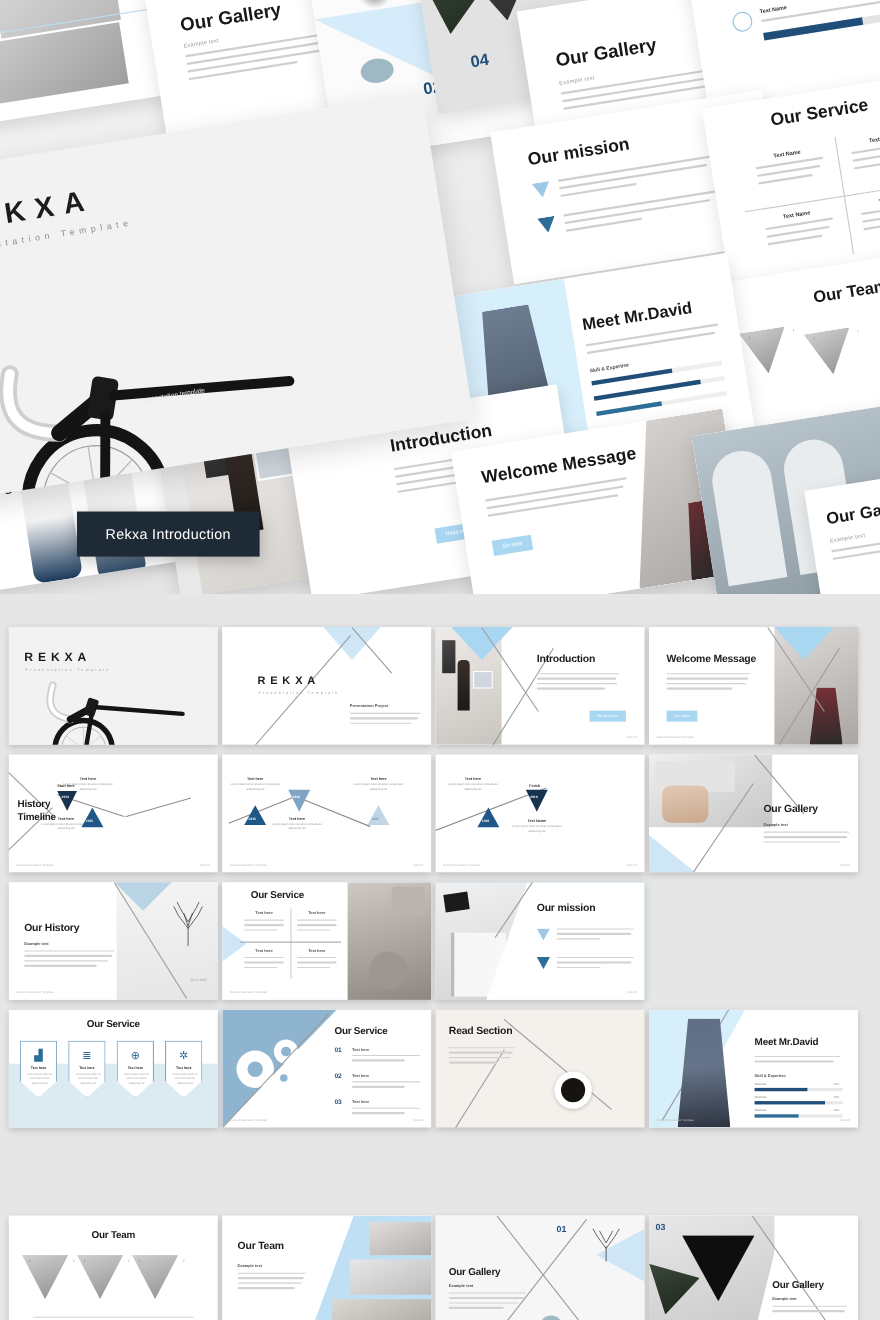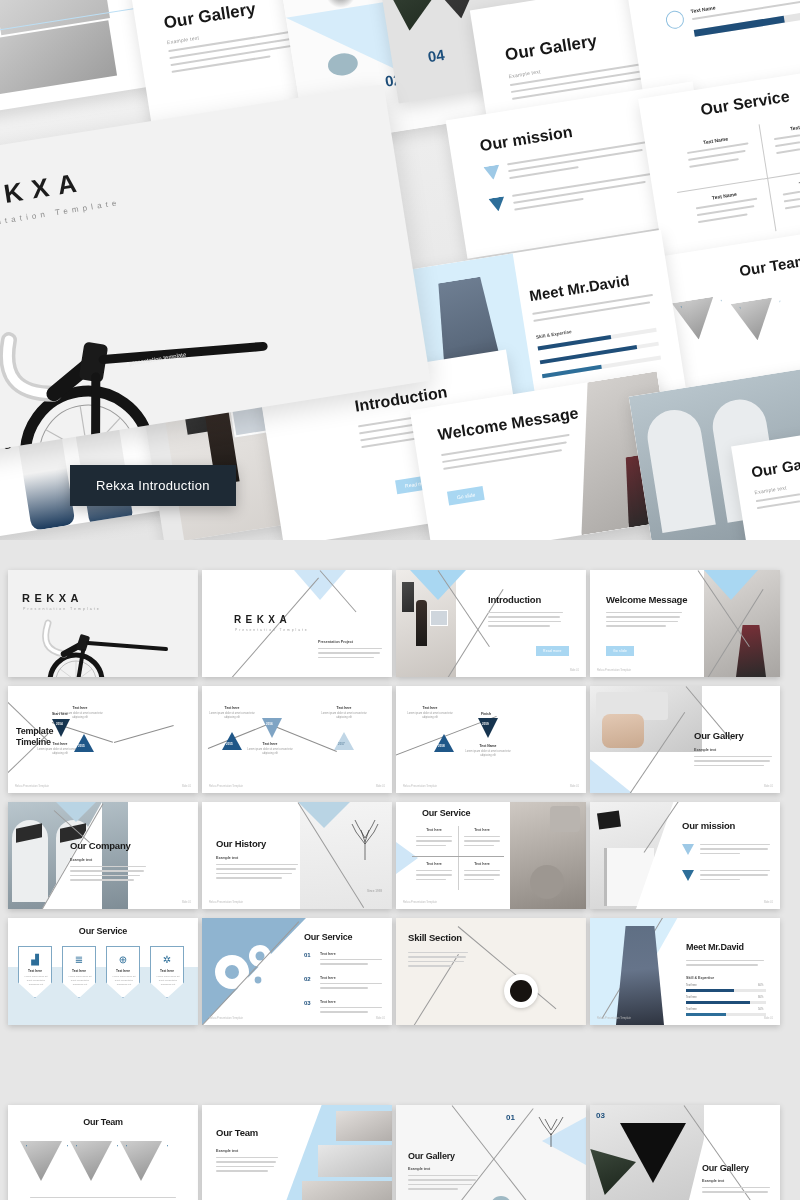--- a/index.html
+++ b/index.html
@@ -438,7 +438,7 @@
       <div class="slide">
         <div class="hairline" style="left:-2px;top:88px;width:58px;transform:rotate(-44deg);"></div>
         <div class="hairline" style="left:-2px;top:14px;width:58px;transform:rotate(44deg);"></div>
-        <div class="s-title" style="left:8px;top:40px;font-size:9px;line-height:1.25;width:52px;">Template Timeline</div>
+        <div class="s-title" style="left:8px;top:40px;font-size:9px;line-height:1.25;width:52px;">History Timeline</div>
         <div class="hairline" style="left:44px;top:36px;width:64px;transform:rotate(18deg);background:#8e8e8e;"></div>
         <div class="hairline" style="left:106px;top:56px;width:62px;transform:rotate(-16deg);background:#8e8e8e;"></div>
         <div class="tl-cap" style="left:28px;top:26px;width:48px;">Start here</div>

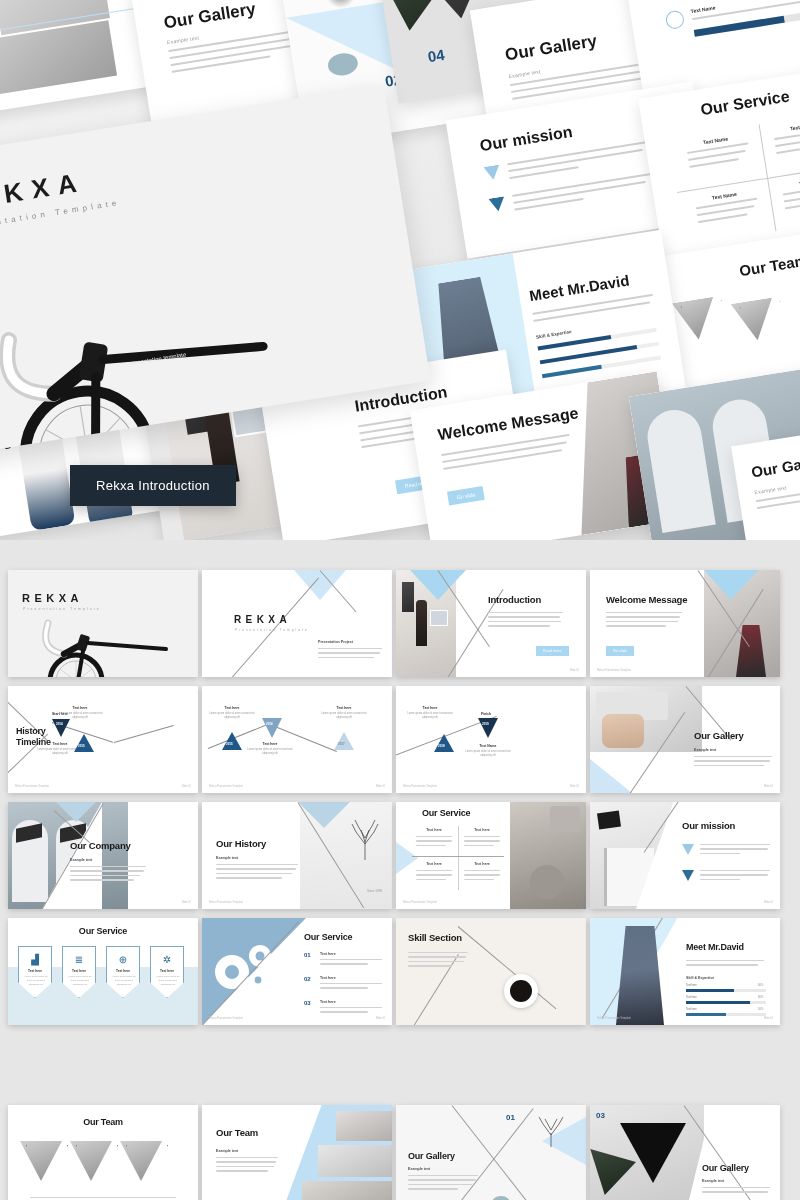--- a/index.html
+++ b/index.html
@@ -508,26 +508,6 @@
 
     <div class="row" style="top:232px;">
 
-      <div class="slide">
-        <div class="photo" style="left:0;top:0;width:120px;height:107px;background:linear-gradient(170deg,#b9c6cd,#7f8d96);"></div>
-        <div class="photo" style="left:4px;top:18px;width:36px;height:82px;background:#eceeef;border-radius:18px 18px 0 0;"></div>
-        <div class="photo" style="left:48px;top:18px;width:36px;height:82px;background:#eceeef;border-radius:18px 18px 0 0;"></div>
-        <div class="photo" style="left:8px;top:24px;width:26px;height:14px;background:#2b2b2b;transform:skewY(-12deg);"></div>
-        <div class="photo" style="left:52px;top:24px;width:26px;height:14px;background:#2b2b2b;transform:skewY(-12deg);"></div>
-        <div class="tri" style="left:42px;top:-6px;border-left:26px solid transparent;border-right:26px solid transparent;border-top:26px solid #b9d4e4;"></div>
-        <div style="position:absolute;left:34px;top:0;width:0;height:0;border-left:60px solid transparent;border-right:0 solid transparent;border-bottom:107px solid #fff;"></div>
-        <div class="hairline" style="left:34px;top:107px;width:122px;transform:rotate(-60deg);"></div>
-        <div class="hairline" style="left:46px;top:8px;width:48px;transform:rotate(42deg);"></div>
-        <div class="s-title" style="left:62px;top:38px;font-size:9.5px;">Our Company</div>
-        <div class="s-sub" style="left:62px;top:56px;">Example text</div>
-        <div class="s-lines" style="left:62px;top:64px;">
-          <div class="s-line" style="width:76px;"></div>
-            <div class="s-line" style="width:74px;"></div>
-          <div class="s-line" style="width:70px;"></div>
-            <div class="s-line" style="width:64px;"></div>
-        </div>
-        <div class="foot-r">Slide 01</div>
-      </div>
 
       <div class="slide">
         <div class="photo" style="right:0;top:0;width:92px;height:107px;background:linear-gradient(175deg,#f4f4f4,#e6e6e6);"></div>

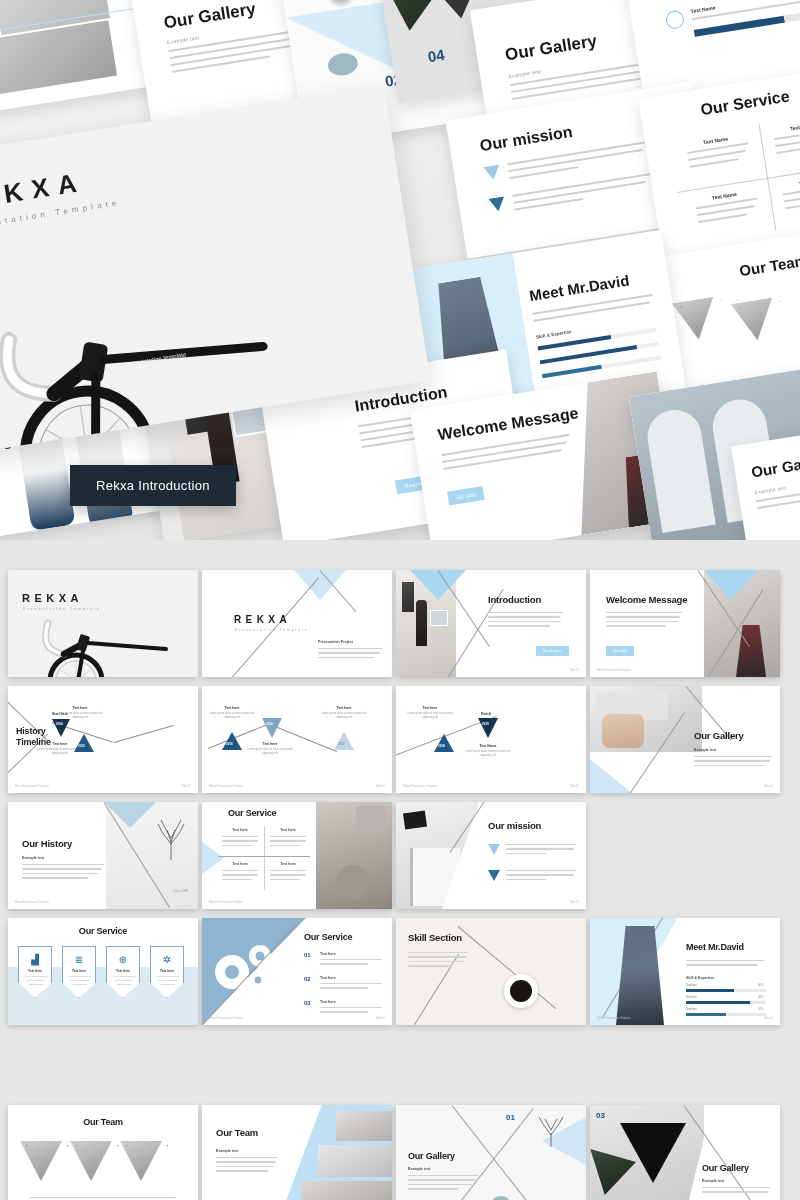--- a/index.html
+++ b/index.html
@@ -663,7 +663,7 @@
       <div class="slide" style="background:#f4f1ec;">
         <div class="hairline" style="left:18px;top:107px;width:84px;transform:rotate(-58deg);"></div>
         <div class="hairline" style="left:62px;top:8px;width:128px;transform:rotate(40deg);"></div>
-        <div class="s-title" style="left:12px;top:14px;font-size:9.5px;">Skill Section</div>
+        <div class="s-title" style="left:12px;top:14px;font-size:9.5px;">Read Section</div>
         <div class="s-lines" style="left:12px;top:34px;">
           <div class="s-line" style="width:60px;"></div>
             <div class="s-line" style="width:58px;"></div>

